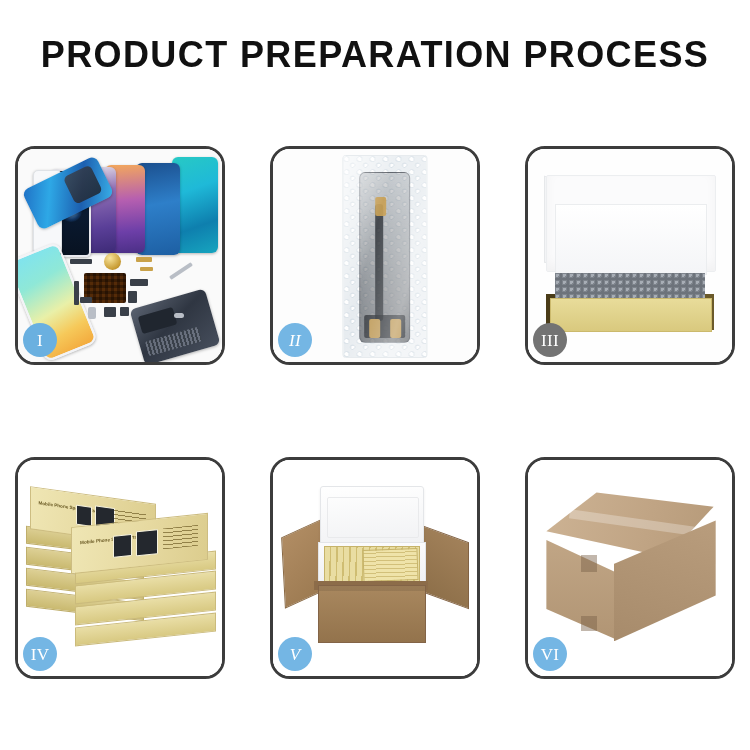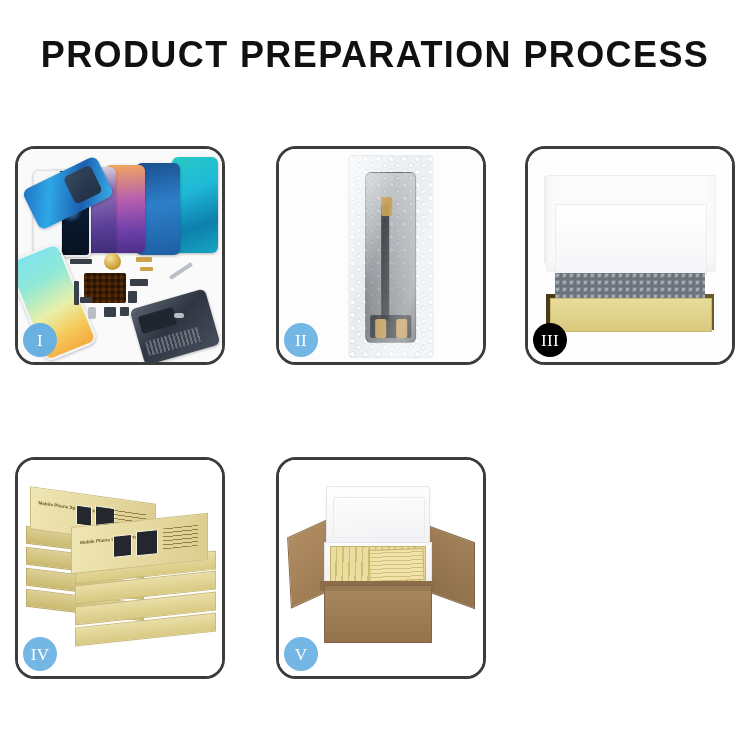--- a/index.html
+++ b/index.html
@@ -17,7 +17,7 @@
   .panel.r1{top:0;}
   .panel.r2{top:311px;height:222px;}
   .panel.c1{left:0;}
-  .panel.c2{left:261px;}
+  .panel.c2{left:255px;font-style:italic;}
   .panel.c3{left:510px;}
   .photo{position:absolute;left:0;top:0;right:0;bottom:0;background:#fcfcfc;}
 

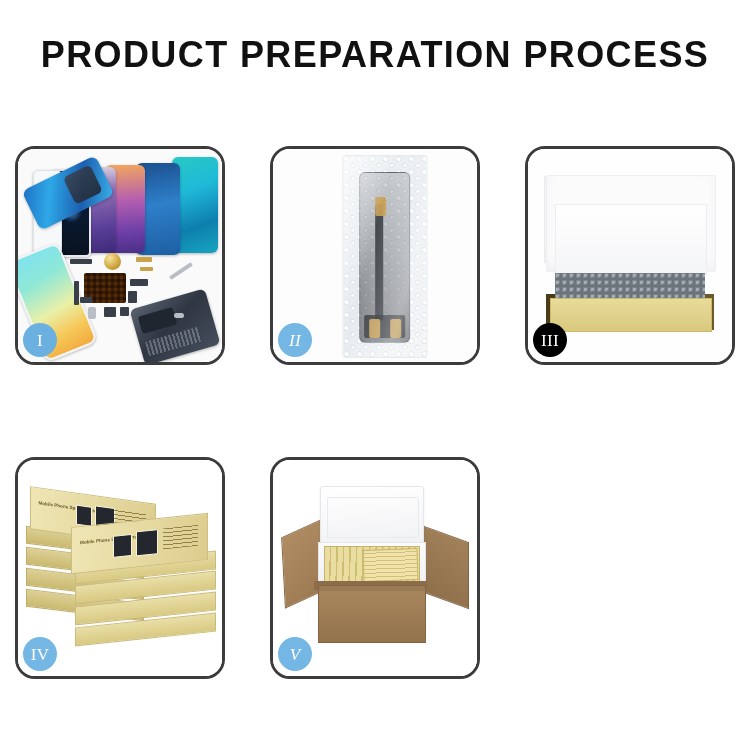--- a/index.html
+++ b/index.html
@@ -22,7 +22,7 @@
   .photo{position:absolute;left:0;top:0;right:0;bottom:0;background:#fcfcfc;}
 
   .badge{position:absolute;left:5px;bottom:5px;width:34px;height:34px;border-radius:50%;
-         background:#000000;color:#ffffff;display:flex;align-items:center;justify-content:center;
+         background:#737373;color:#ffffff;display:flex;align-items:center;justify-content:center;
          font-family:"Liberation Serif",serif;font-size:17px;line-height:1;letter-spacing:.3px;z-index:40;}
   .badge.soft{background:#6ab0e0;}
   .badge.pale{background:#74b6e4;}

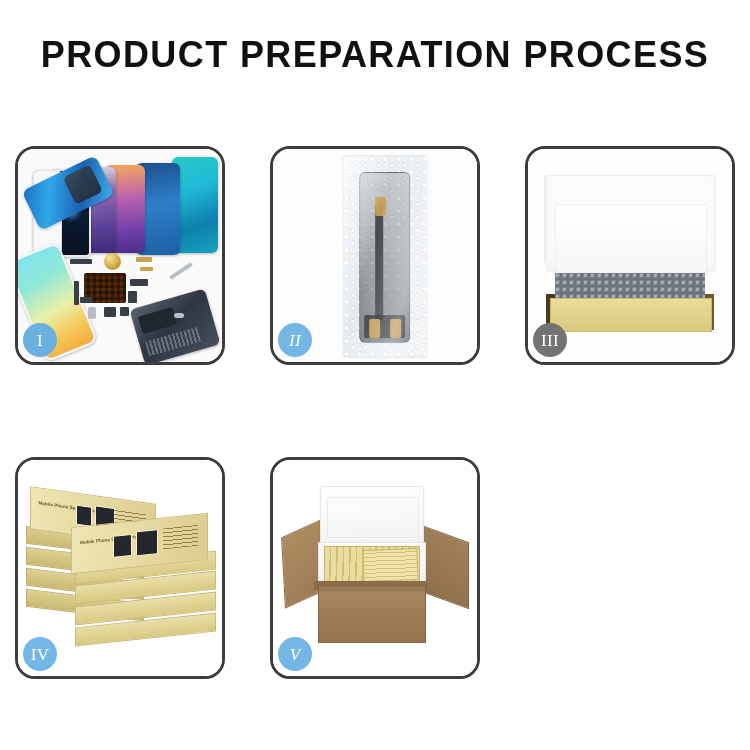--- a/index.html
+++ b/index.html
@@ -266,6 +266,20 @@
       </div>
     </div>
 
+    <div class="panel r2 c3 p6">
+      <div class="photo">
+        <div class="bg"></div>
+        <div class="bx-top"></div>
+        <div class="bx-seam"></div>
+        <div class="bx-left"></div>
+        <div class="bx-right"></div>
+        <div class="tape" style="left:26%;top:44%;width:8%;height:8%;"></div>
+        <div class="tape" style="left:26%;top:72%;width:8%;height:7%;"></div>
+      </div>
+      <div class="badge pale">
+        <span>VI</span>
+      </div>
+    </div>
 
   </div>
 </div>

